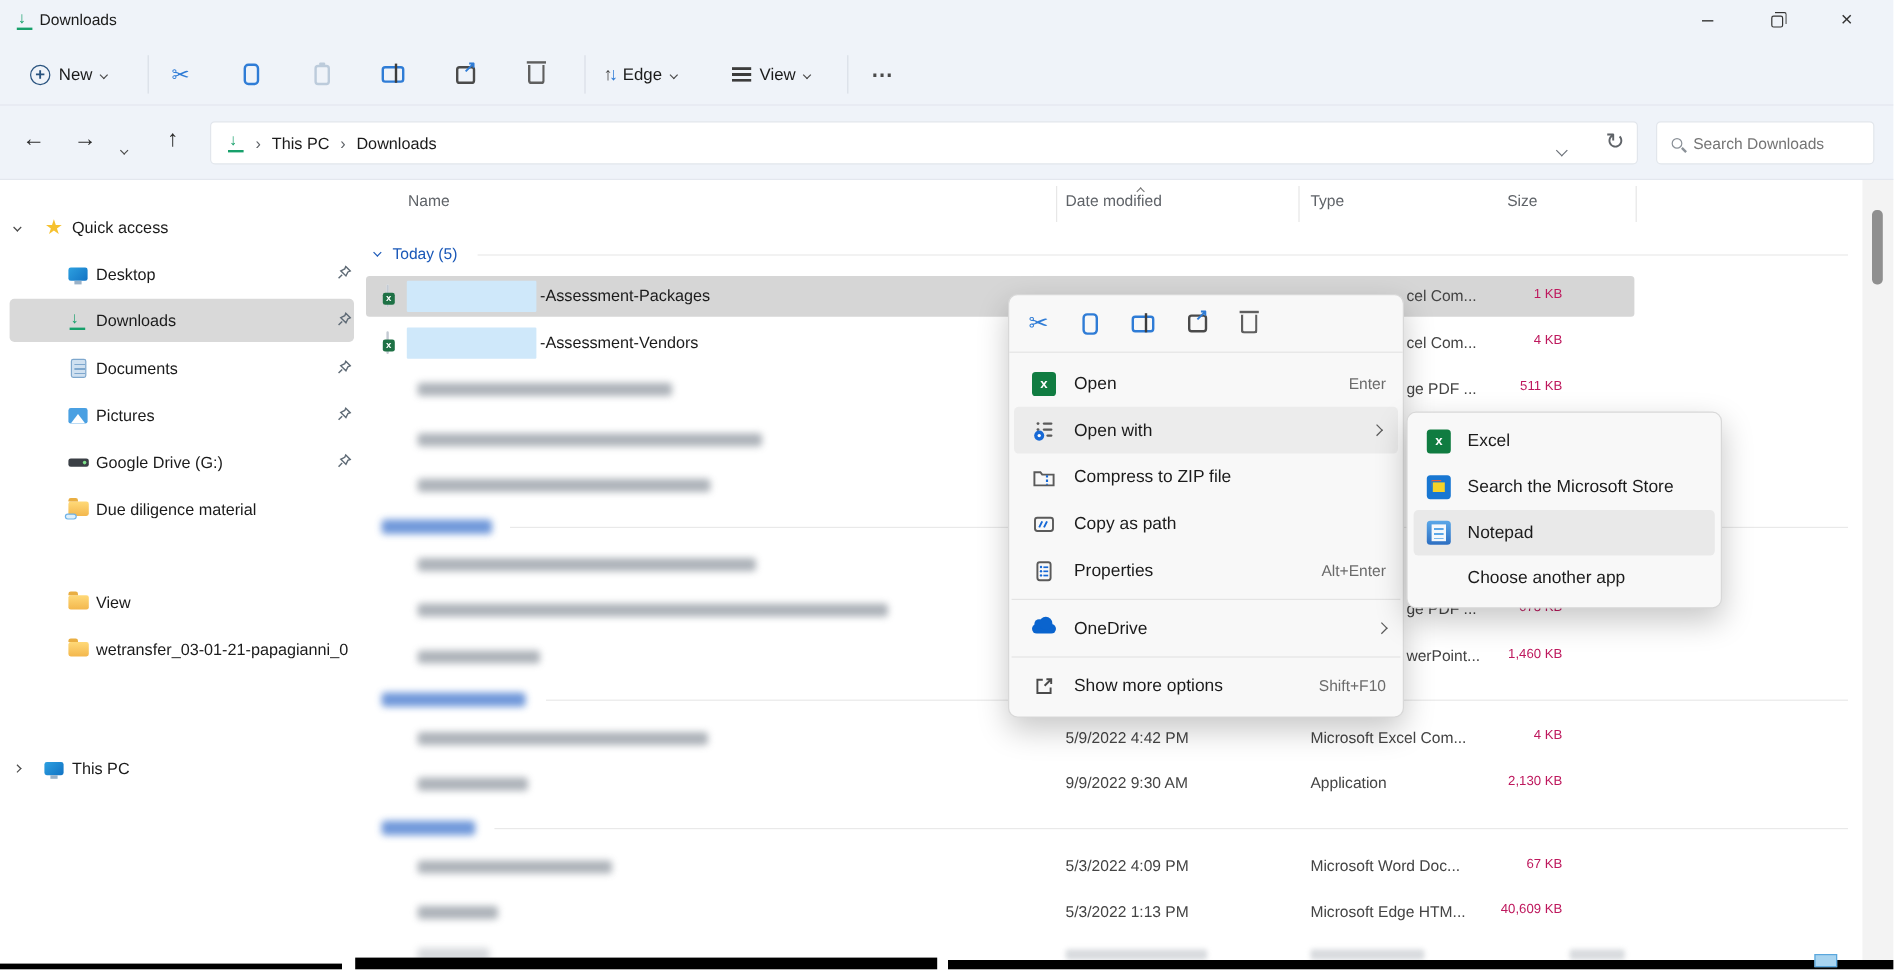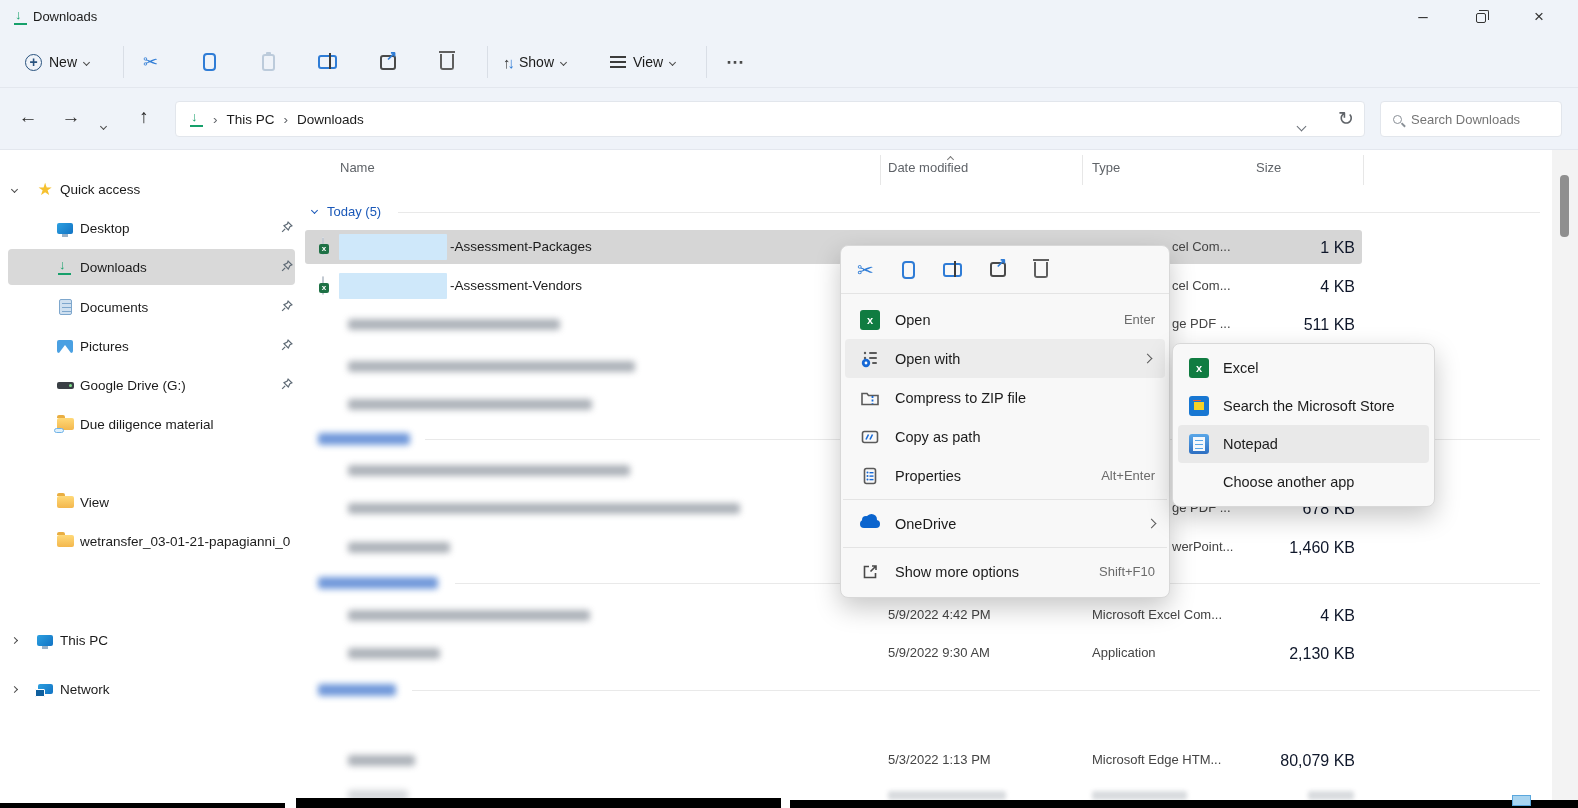--- a/index.html
+++ b/index.html
@@ -174,7 +174,7 @@
     <div class="tb-divider" style="left:487px"></div>
     <div class="tb-btn" style="left:503px">
       <span class="sort-arrows"><span class="a1">↑</span><span class="a2">↓</span></span>
-      <span>Show</span>
+      <span>Edge</span>
       <span class="chv down sm"></span>
     </div>
     <div class="tb-btn" style="left:610px">

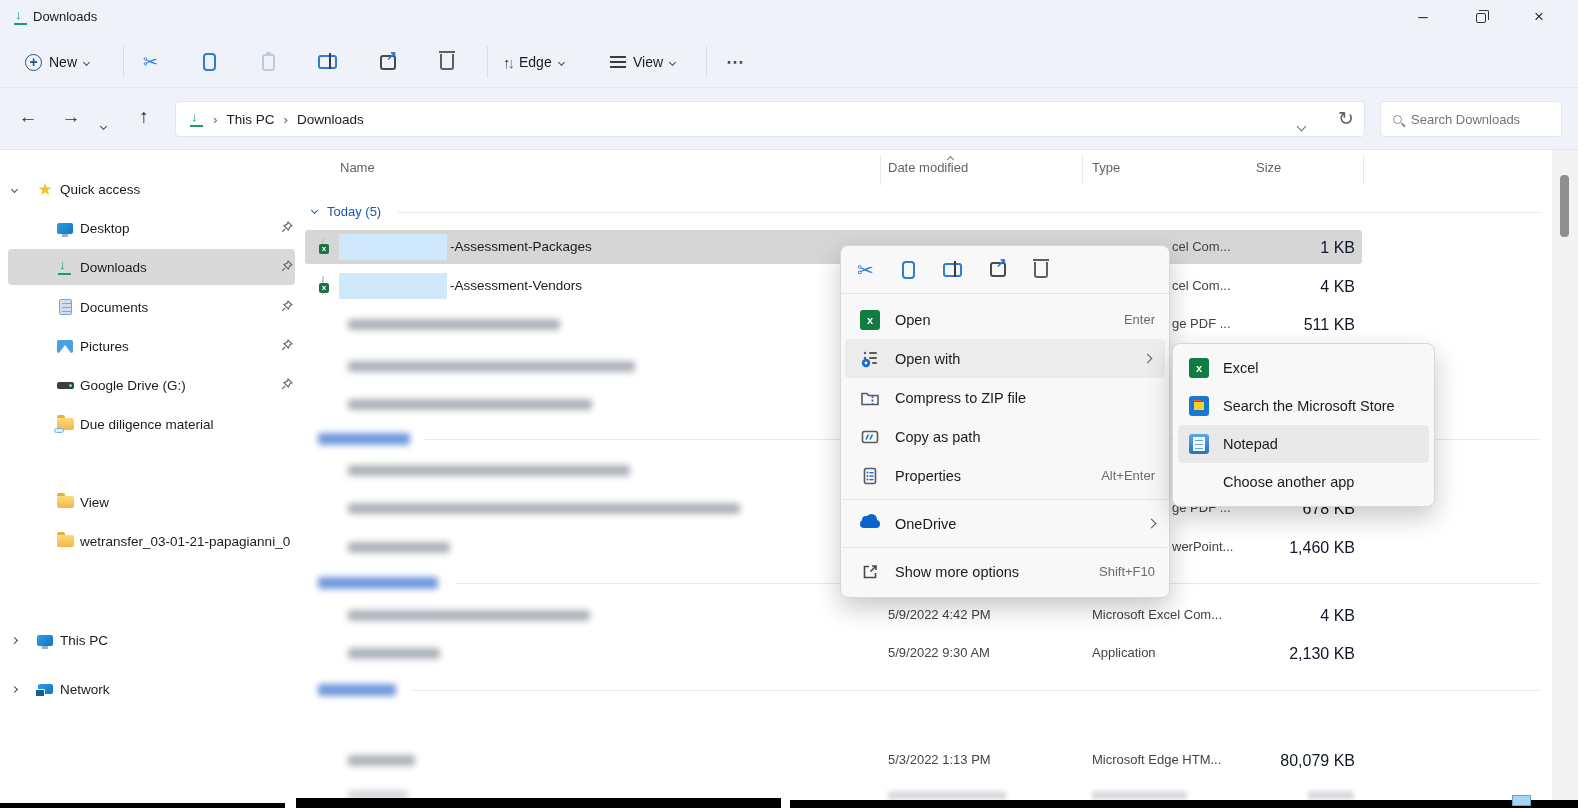--- a/index.html
+++ b/index.html
@@ -98,7 +98,7 @@
   .fdate { position:absolute; left:588px; top:9px; font-size:13px; color:#444; }
   .ftype { position:absolute; left:792px; top:9px; font-size:13px; color:#444; }
   .ftype.frag { left:872px; }
-  .fsize { position:absolute; left:905px; width:150px; top:9px; font-size:16px; color:#0f172a; text-align:right; }
+  .fsize { position:absolute; left:852px; width:150px; top:9px; font-size:11px; color:#be185d; text-align:right; }
   .grow { position:absolute; left:0; width:1252px; height:30px; }
   .g-chev { position:absolute; left:12px; top:11px; border-color:#1a58b8; }
   .g-label { position:absolute; left:27px; top:7px; font-size:13px; color:#1a58b8; }

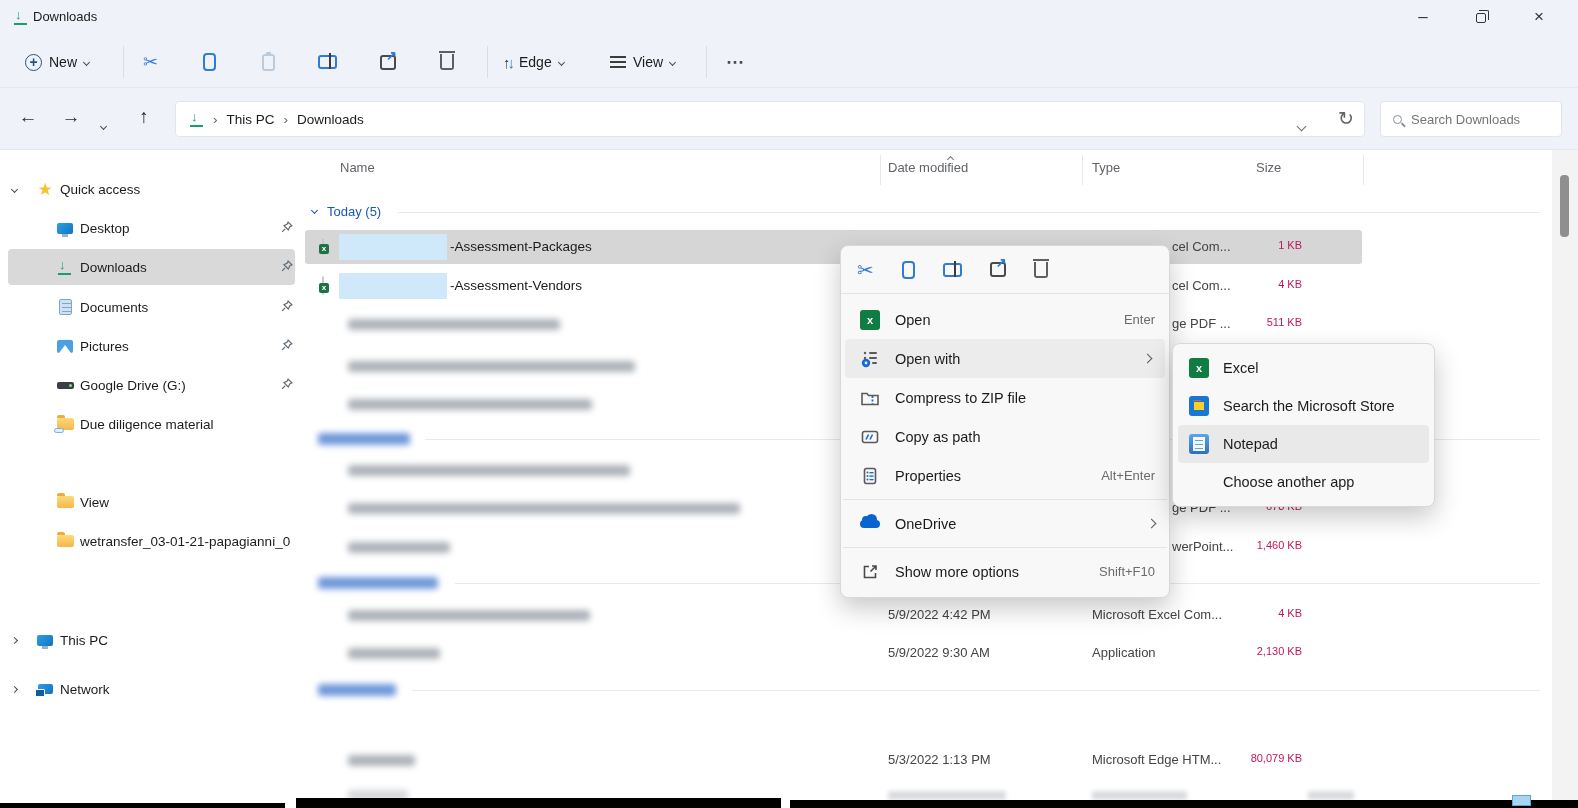--- a/index.html
+++ b/index.html
@@ -395,7 +395,7 @@
   <div class="frow" style="top:486px">
     <span class="fi" style="top:6px"><span class="sq sq-dark" style="width:20px;height:20px"></span></span>
     <span class="blurname" style="width:92px"></span>
-    <span class="fdate">5/9/2022 9:30 AM</span>
+    <span class="fdate">9/9/2022 9:30 AM</span>
     <span class="ftype">Application</span>
     <span class="fsize">2,130 KB</span>
   </div>

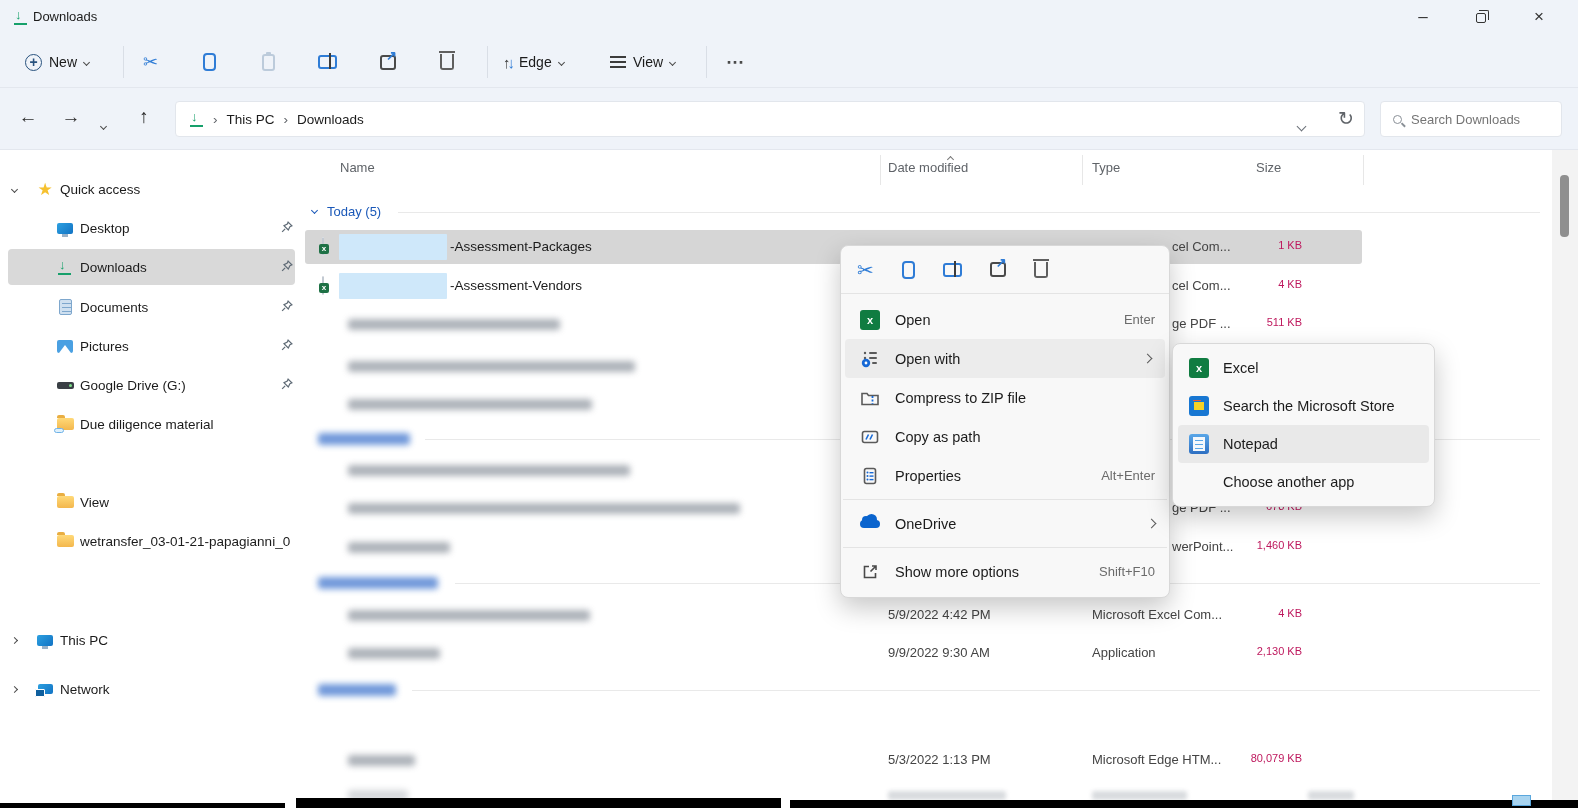--- a/index.html
+++ b/index.html
@@ -295,13 +295,6 @@
       </span>
     <span class="s-label">This PC</span>
   </div>
-  <div class="side-item root" style="top:521px">
-    <span class="s-chev chv right sm"></span>
-    <span class="s-icon">
-        <span class="ic-net"></span>
-      </span>
-    <span class="s-label">Network</span>
-  </div>
 </div>
 
 <div class="content">

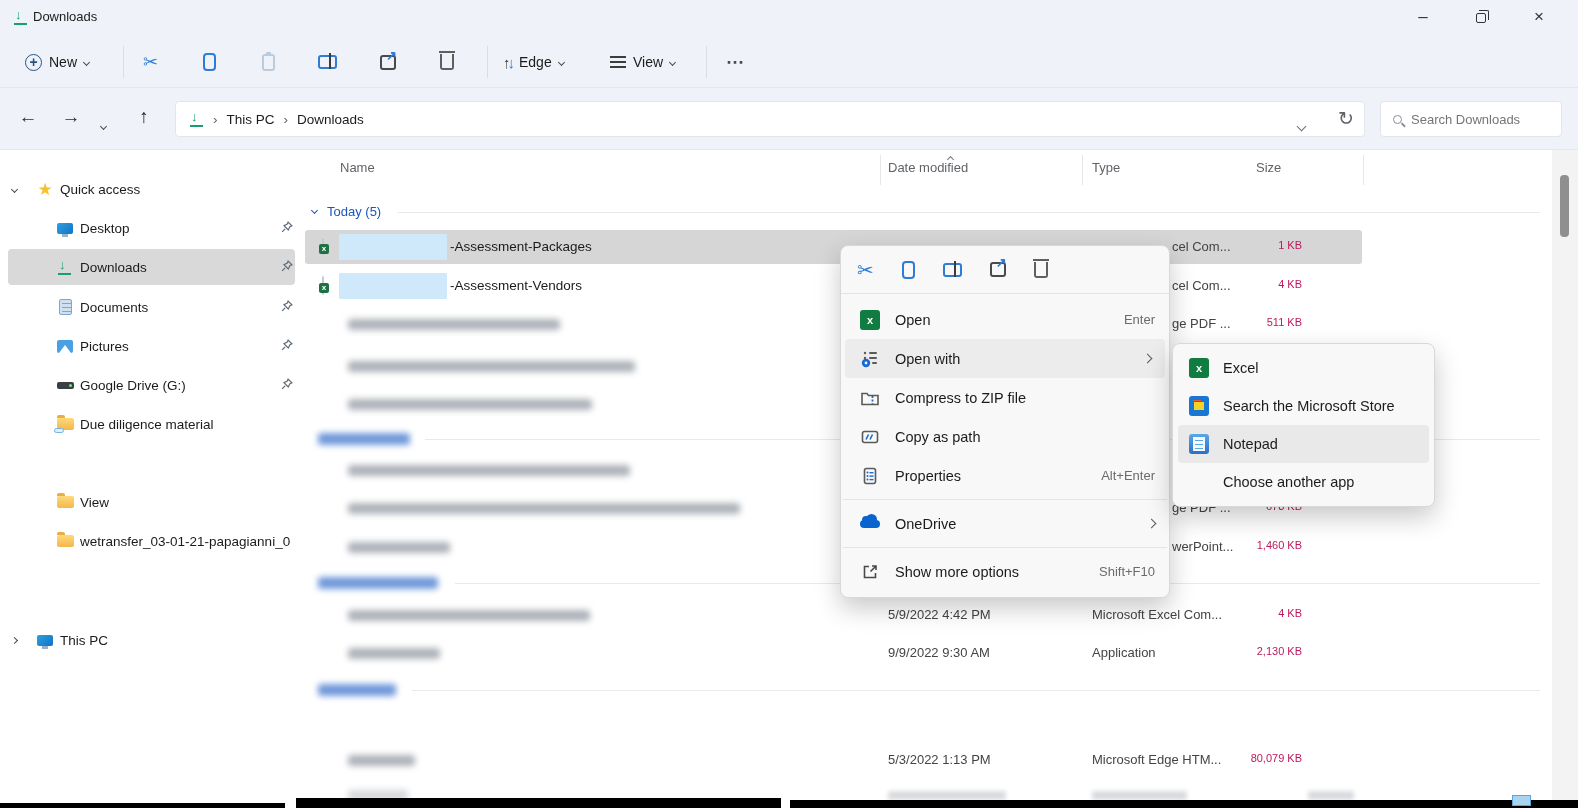--- a/index.html
+++ b/index.html
@@ -398,6 +398,13 @@
     <span class="g-line" style="left:112px"></span>
   </div>
 
+  <div class="frow" style="top:555px">
+    <span class="fi"><span class="sq sq-blue" style="background:#4a7fc9"></span></span>
+    <span class="blurname" style="width:162px"></span>
+    <span class="fdate">5/3/2022 4:09 PM</span>
+    <span class="ftype">Microsoft Word Doc...</span>
+    <span class="fsize">67 KB</span>
+  </div>
 
   <div class="frow" style="top:593px">
     <span class="fi"><span class="sq sq-edge"></span></span>

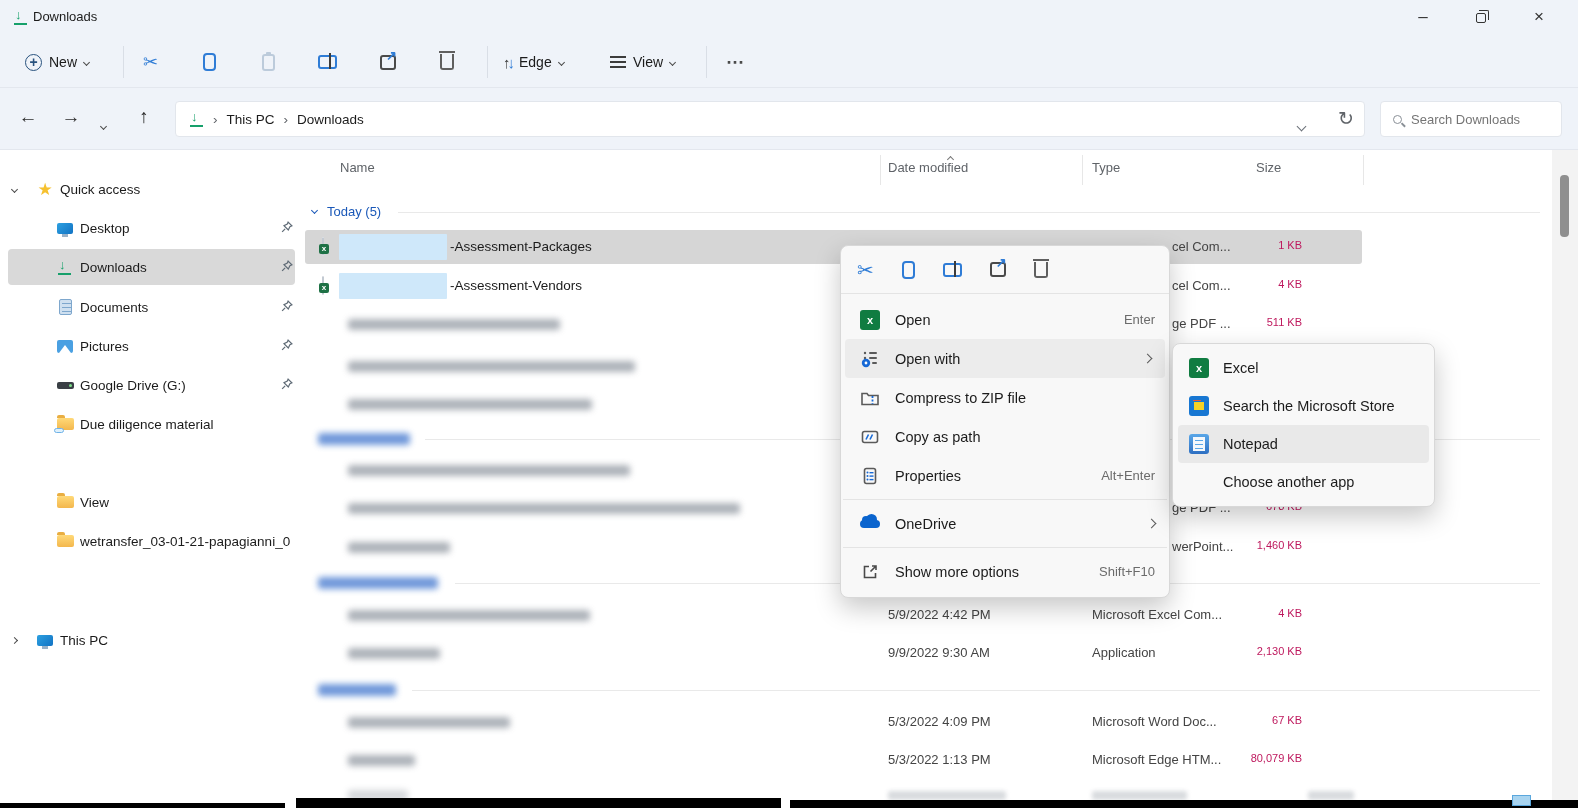--- a/index.html
+++ b/index.html
@@ -411,7 +411,7 @@
     <span class="blurname" style="width:67px"></span>
     <span class="fdate">5/3/2022 1:13 PM</span>
     <span class="ftype">Microsoft Edge HTM...</span>
-    <span class="fsize">80,079 KB</span>
+    <span class="fsize">40,609 KB</span>
   </div>
 
   <div class="frow" style="top:628px">

